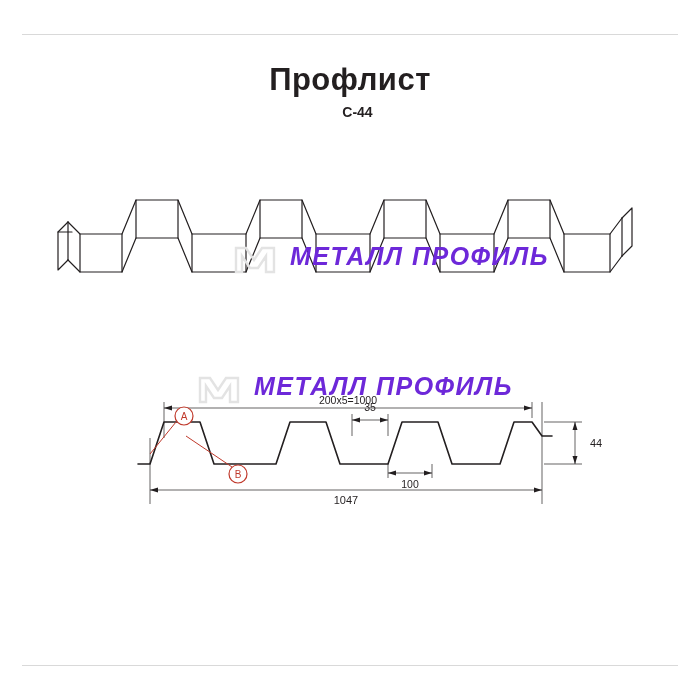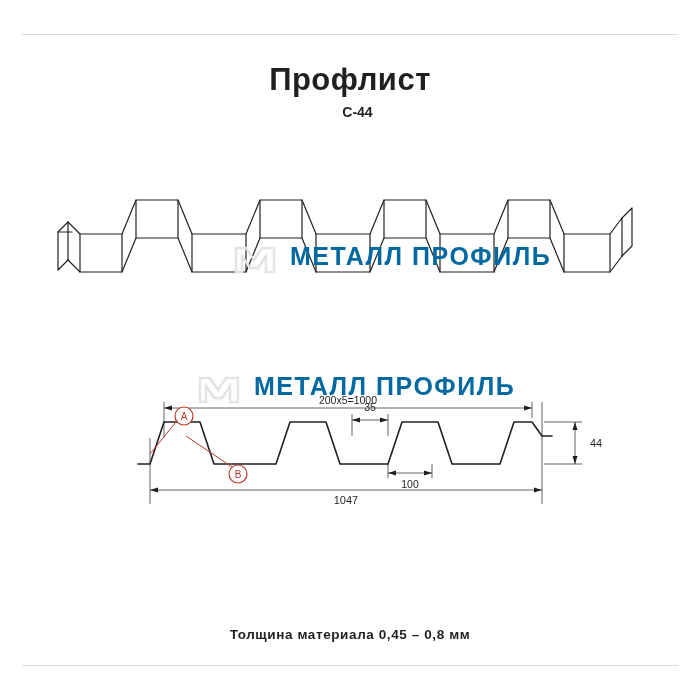--- a/index.html
+++ b/index.html
@@ -67,11 +67,12 @@
     position: absolute;
     pointer-events: none;
     user-select: none;
-    color: #0369a1;
+    color: #6d28d9;
     font-weight: bold;
     font-size: 25px;
     letter-spacing: 1.5px;
     white-space: nowrap;
+    font-style: italic;
   }
   .wm .wm-mark {
     display: inline-block;

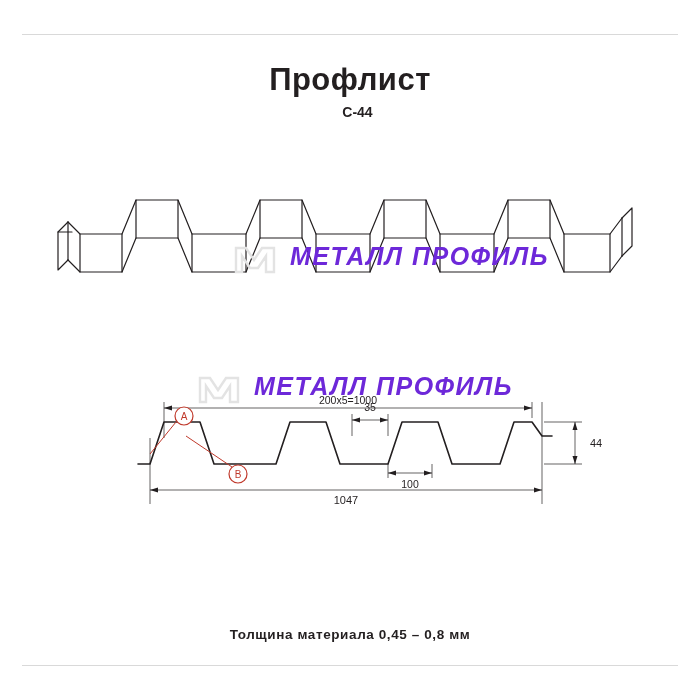--- a/index.html
+++ b/index.html
@@ -209,7 +209,6 @@
     </span><span>МЕТАЛЛ ПРОФИЛЬ</span>
   </div>
 
-  <div class="footer-note">Толщина материала 0,45 – 0,8 мм</div>
 </div>
 
 </body></html>

